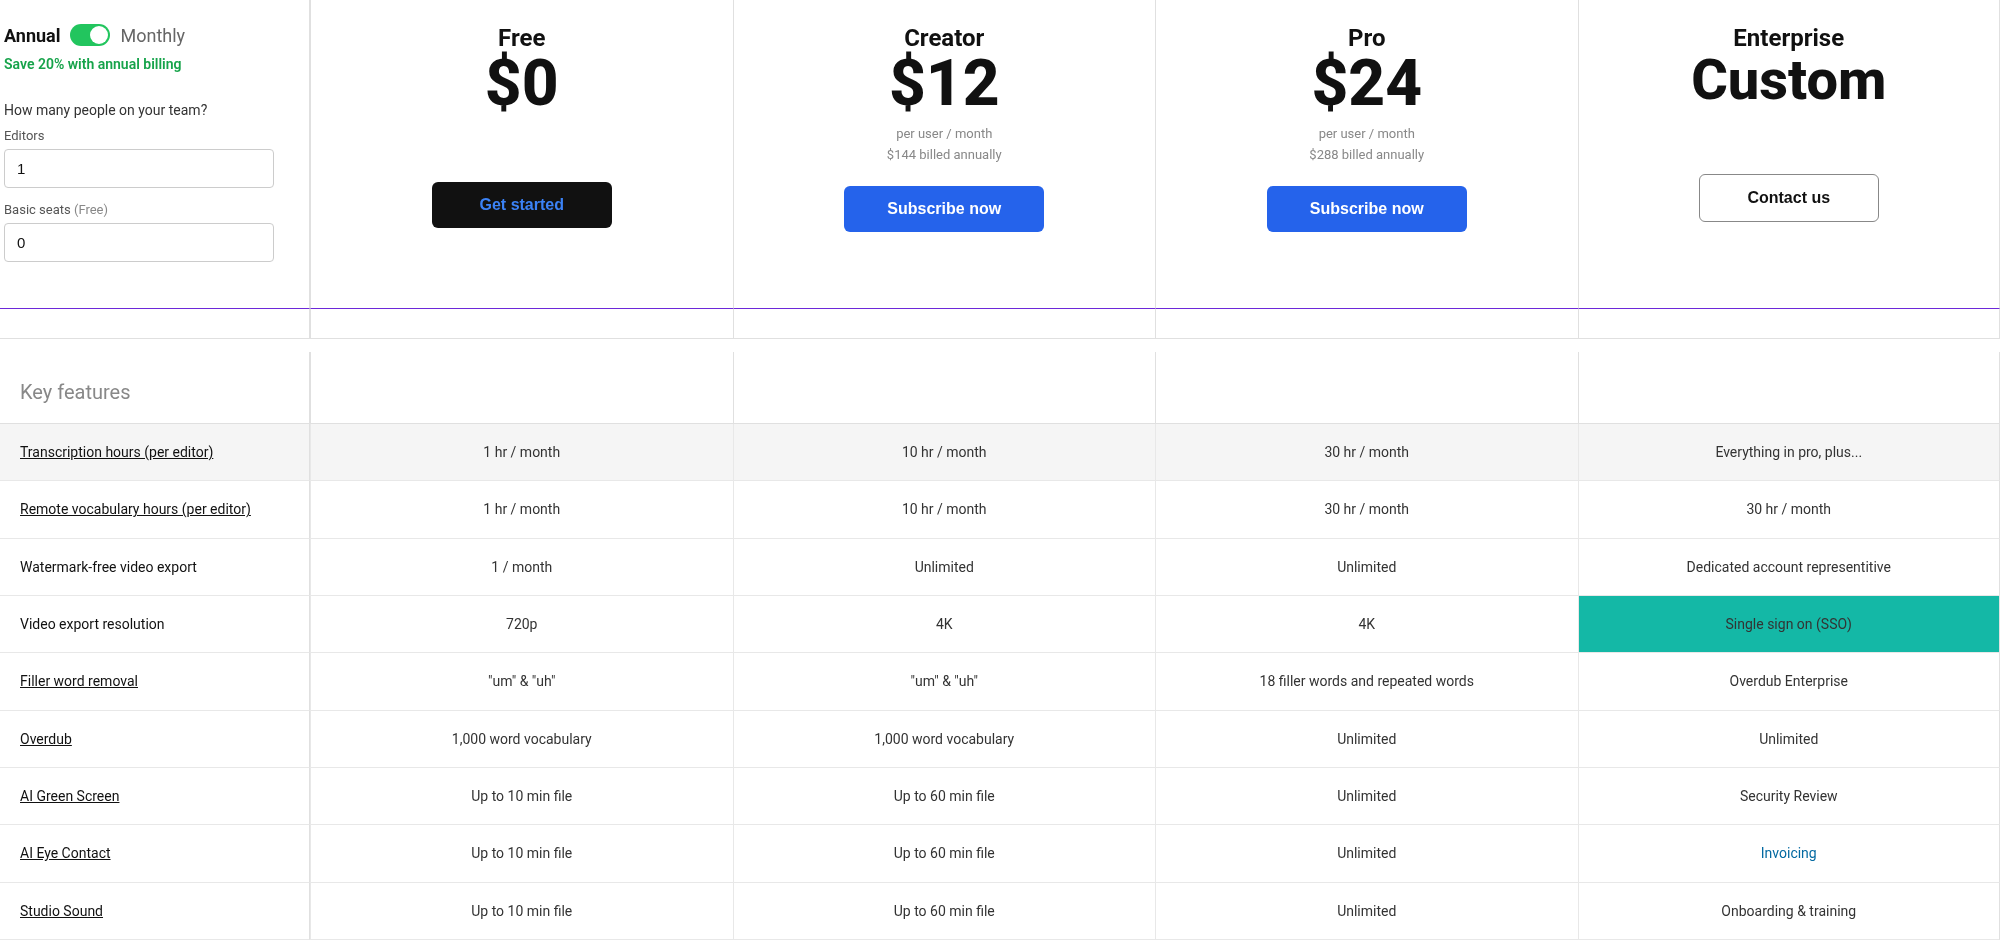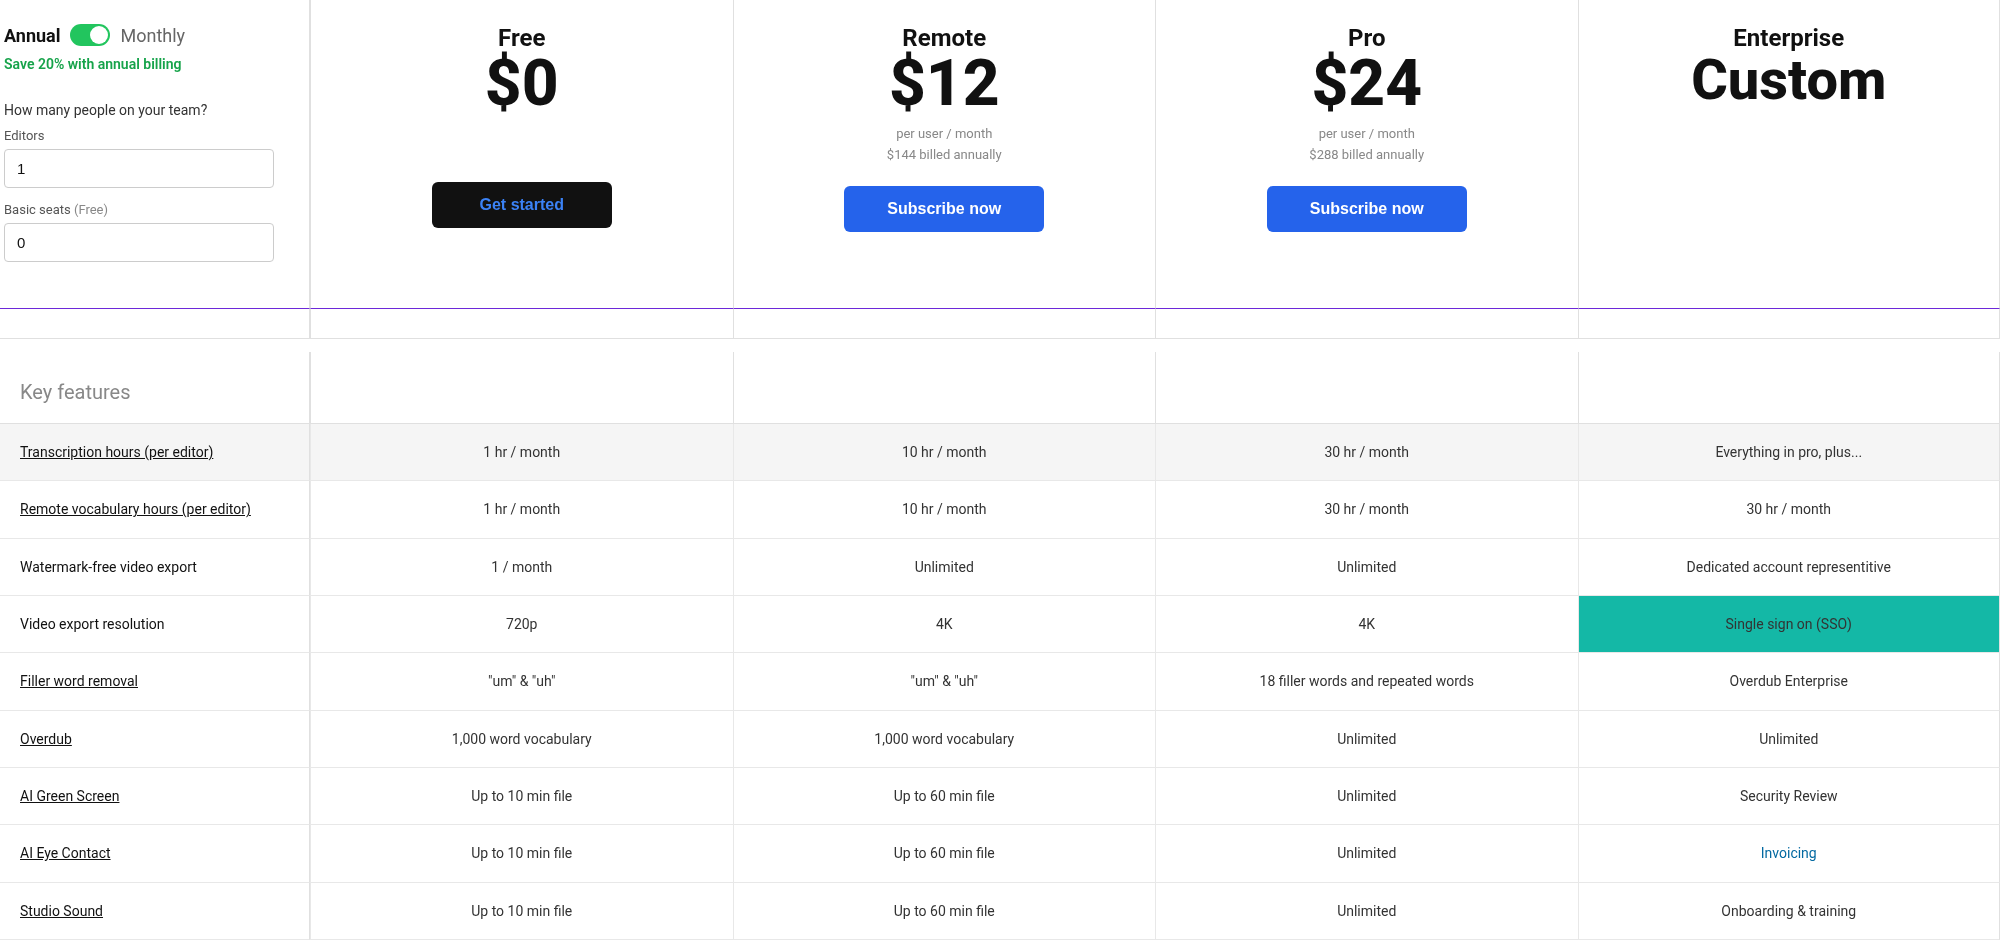--- a/index.html
+++ b/index.html
@@ -207,7 +207,7 @@
       <button class="btn-get-started">Get started</button>
     </div>
     <div class="header-cell plan-col">
-      <div class="plan-name">Remote</div>
+      <div class="plan-name">Creator</div>
       <div class="plan-price">$12</div>
       <div class="plan-price-sub">per user / month<br>$144 billed annually</div>
       <button class="btn-subscribe">Subscribe now</button>

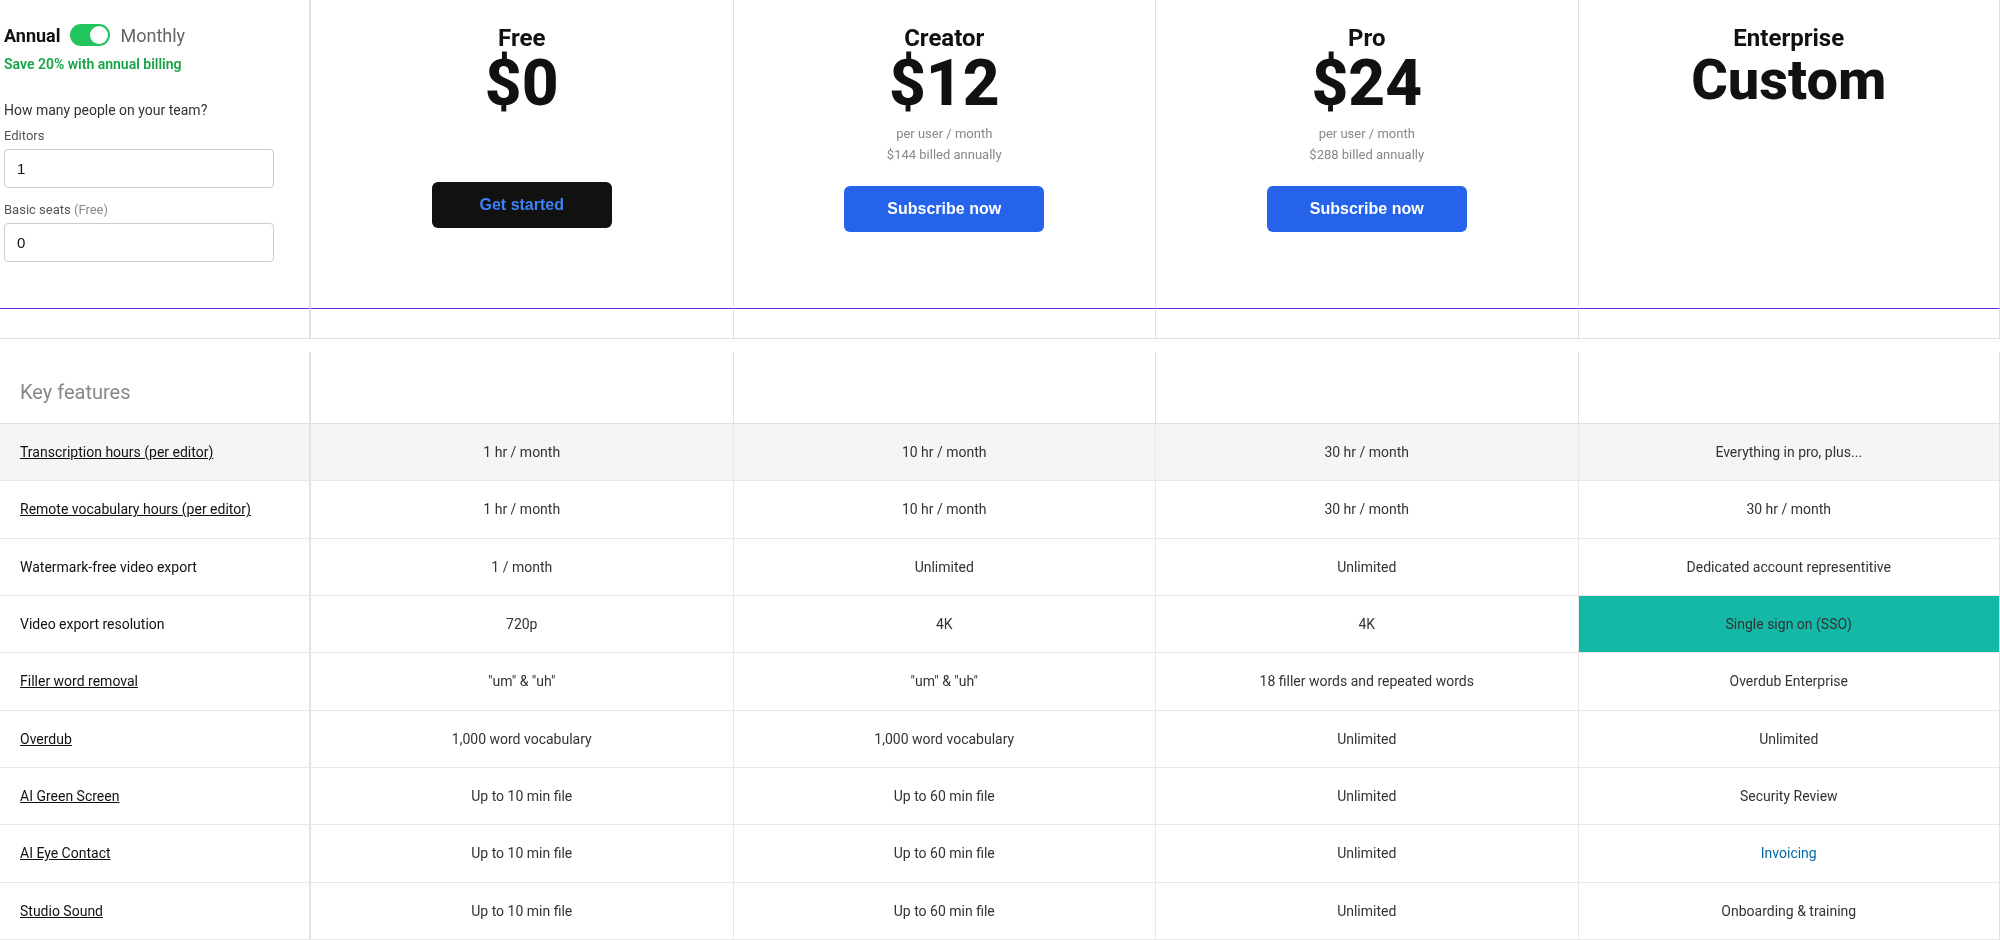--- a/index.html
+++ b/index.html
@@ -222,6 +222,7 @@
       <div class="plan-name">Enterprise</div>
       <div class="plan-price custom-price">Custom</div>
       <div class="plan-price-sub"></div>
+      <button class="btn-contact">Contact us</button>
     </div>
     <div class="section-spacer-cell header-left"></div>
     <div class="section-spacer-cell plan-col"></div>

